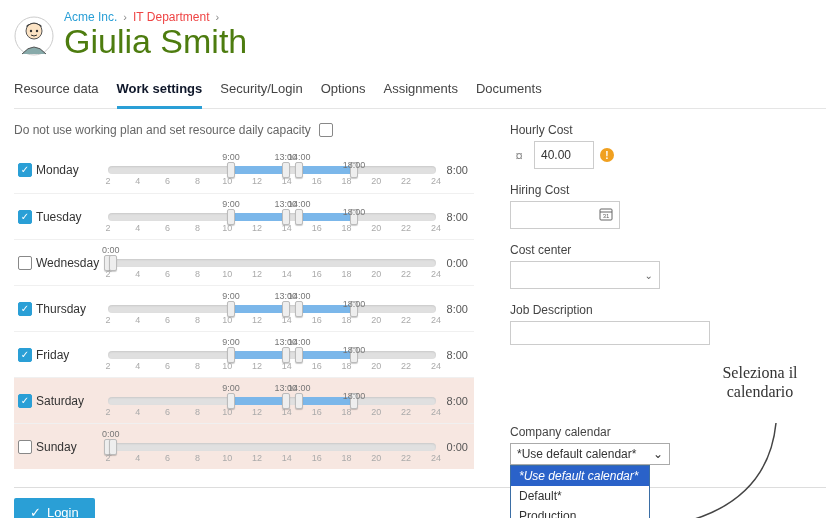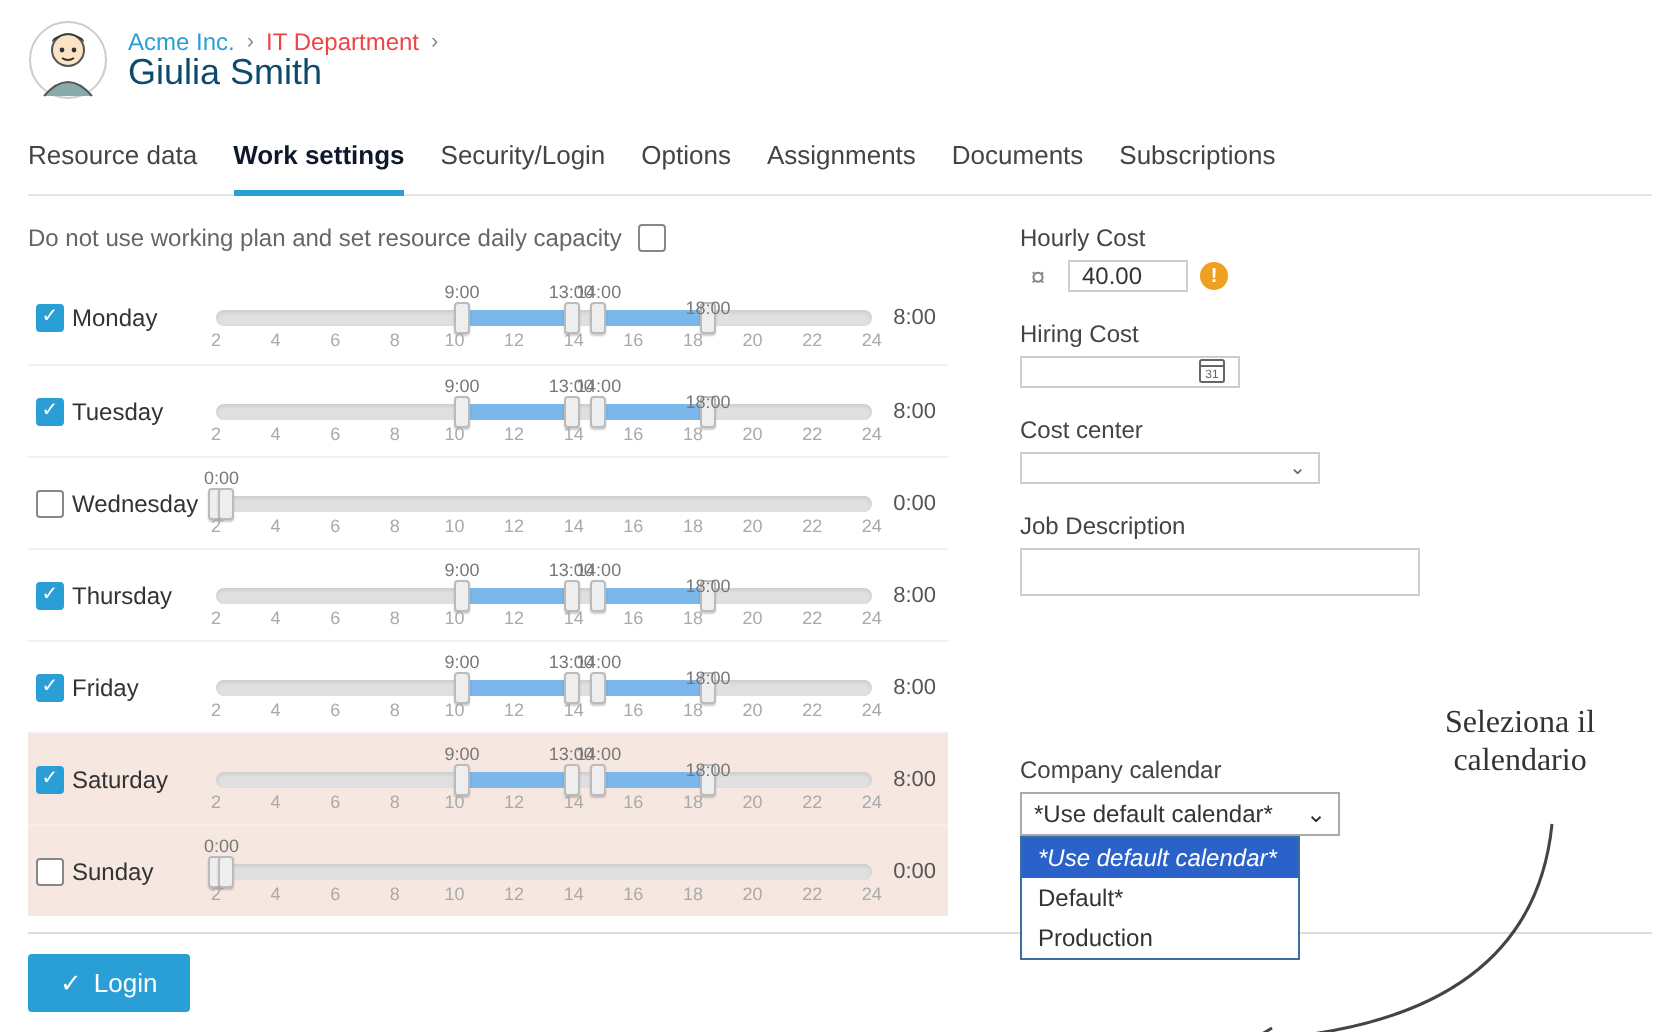--- a/index.html
+++ b/index.html
@@ -12,7 +12,7 @@
   .avatar svg { width: 100%; height: 100%; }
   .breadcrumb { font-size: 12px; color: #2a9fd6; display: flex; align-items: center; gap: 6px; }
   .breadcrumb .chev { color: #888; font-size: 11px; }
-  .title { font-size: 18px; font-weight: 300; color: #0c4a6e; margin-top: -2px; }
+  .title { font-size: 34px; font-weight: 300; color: #4d7c0f; margin-top: -2px; }
 
   
   .tabs { display: flex; gap: 18px; border-bottom: 1px solid #e5e5e5; margin-top: 14px; font-size: 13px; color: #444; }

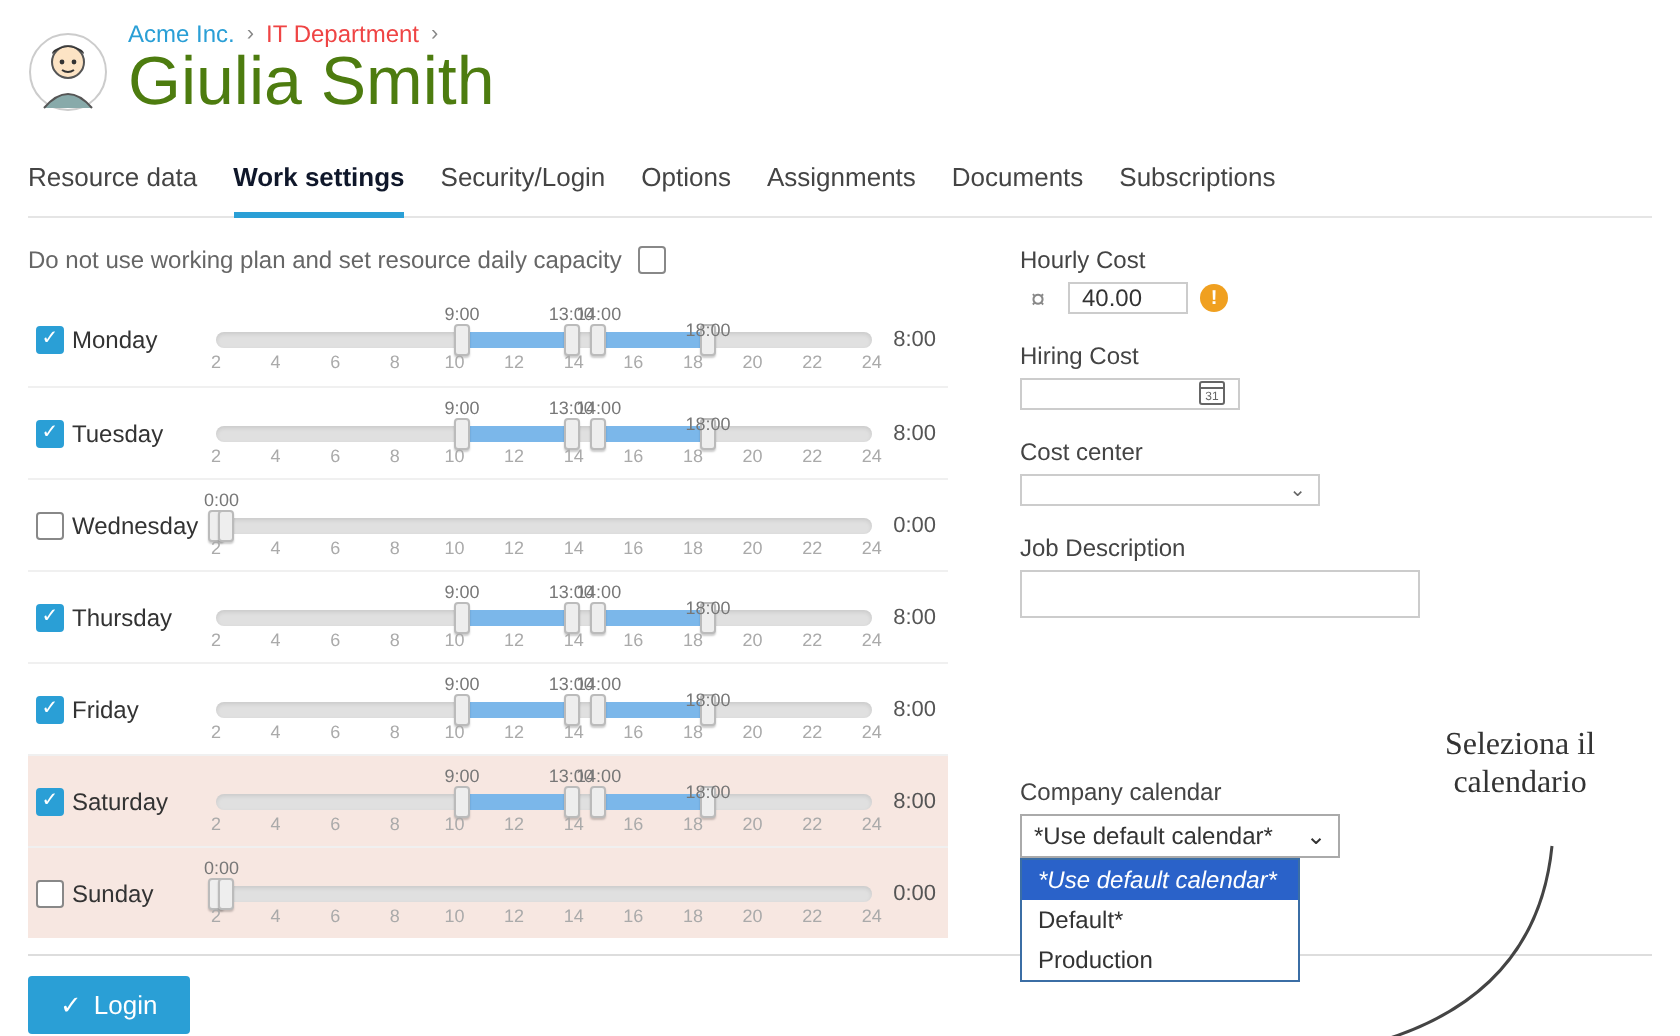--- a/index.html
+++ b/index.html
@@ -104,7 +104,6 @@
     <div class="tab">Options</div>
     <div class="tab">Assignments</div>
     <div class="tab">Documents</div>
-    <div class="tab">Subscriptions</div>
   </div>
 
   <div class="content">

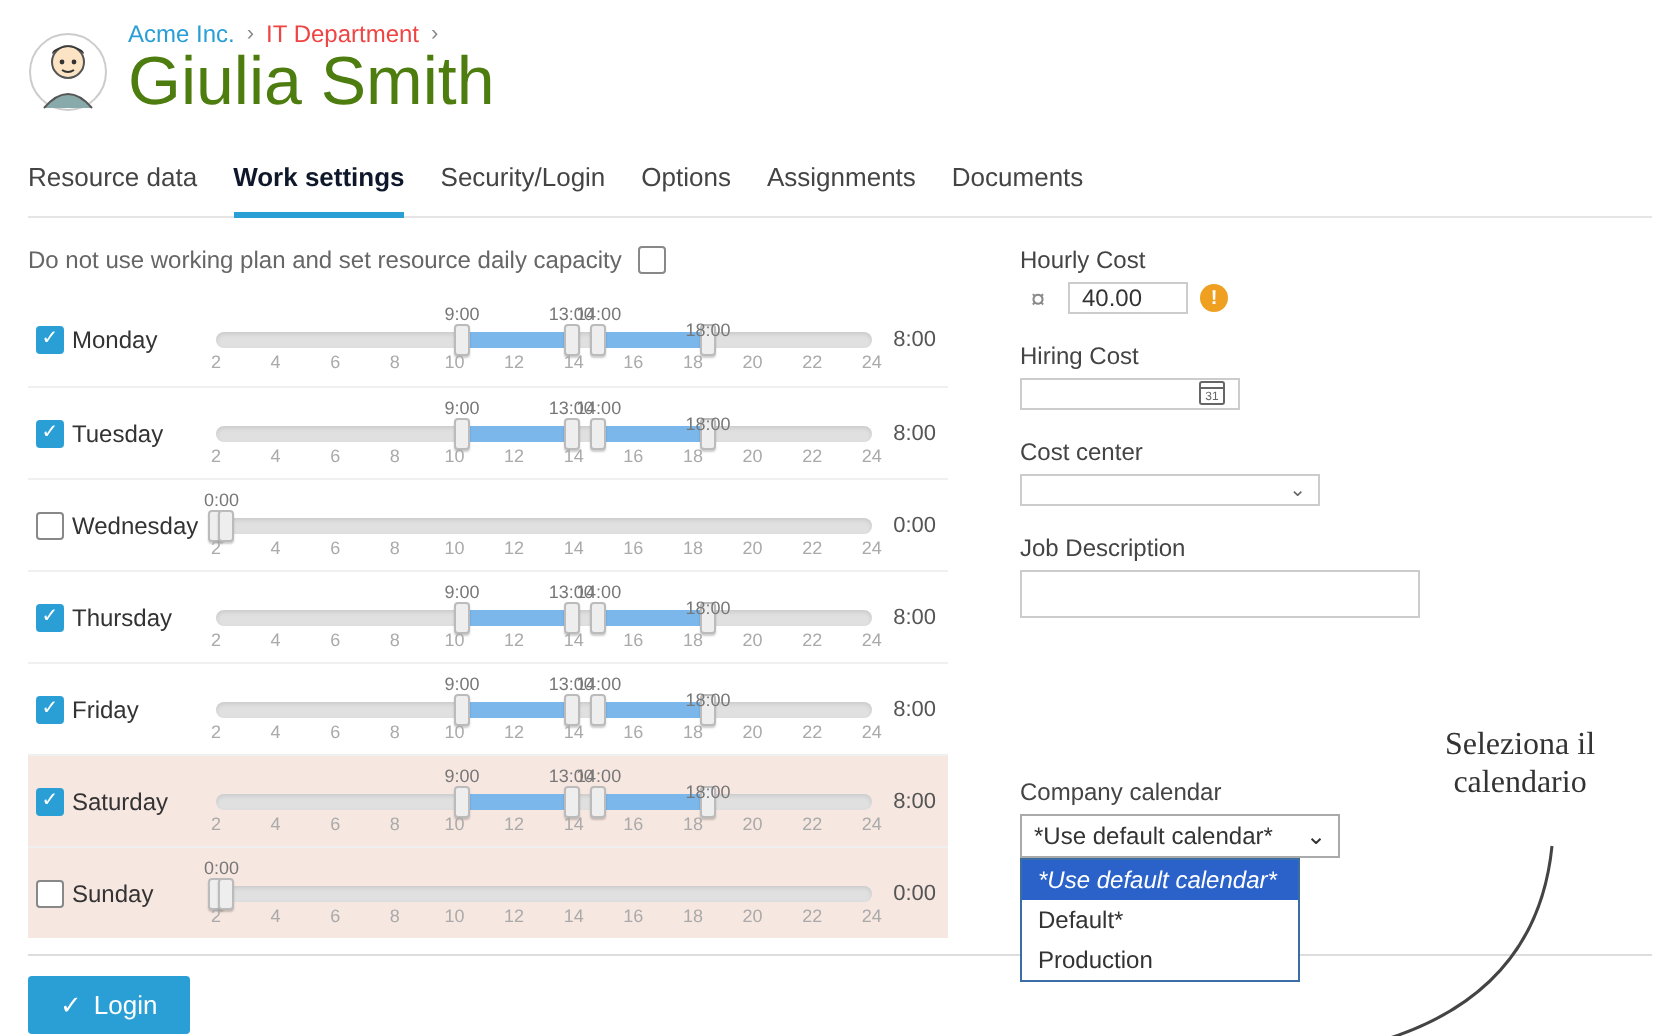--- a/index.html
+++ b/index.html
@@ -47,7 +47,7 @@
   .right .field { margin-bottom: 14px; }
   .right label { display: block; font-size: 12px; color: #444; margin-bottom: 4px; }
   .input-row { display: flex; align-items: center; gap: 6px; }
-  .input-box { border: 1px solid #ccc; height: 16px; padding: 0 6px; display: flex; align-items: center; font-size: 12px; background: #fff; }
+  .input-box { border: 1px solid #ccc; height: 28px; padding: 0 6px; display: flex; align-items: center; font-size: 12px; background: #fff; }
   .curr-sym { width: 18px; text-align: center; color: #888; }
   .cost-val { width: 60px; text-align: right; }
   .warn { width: 14px; height: 14px; border-radius: 50%; background: #f0a020; color: #fff; display: inline-flex; align-items: center; justify-content: center; font-size: 10px; font-weight: bold; }

